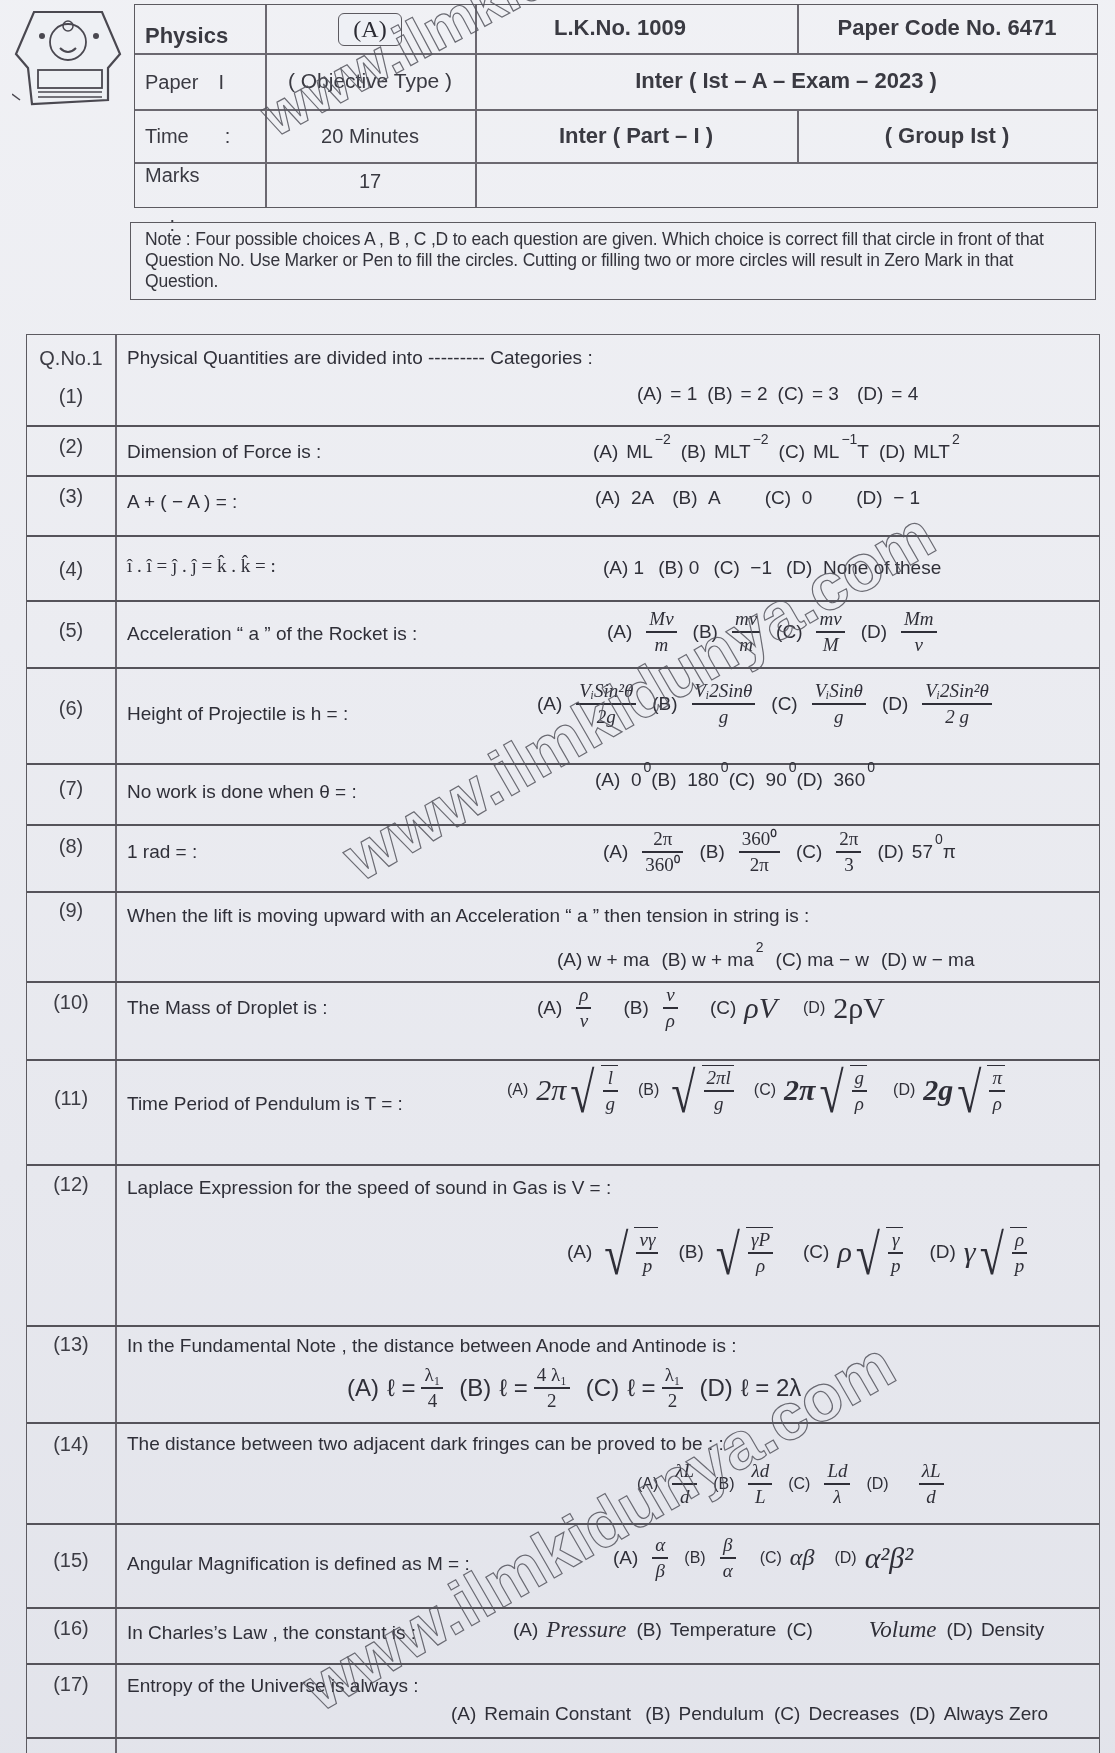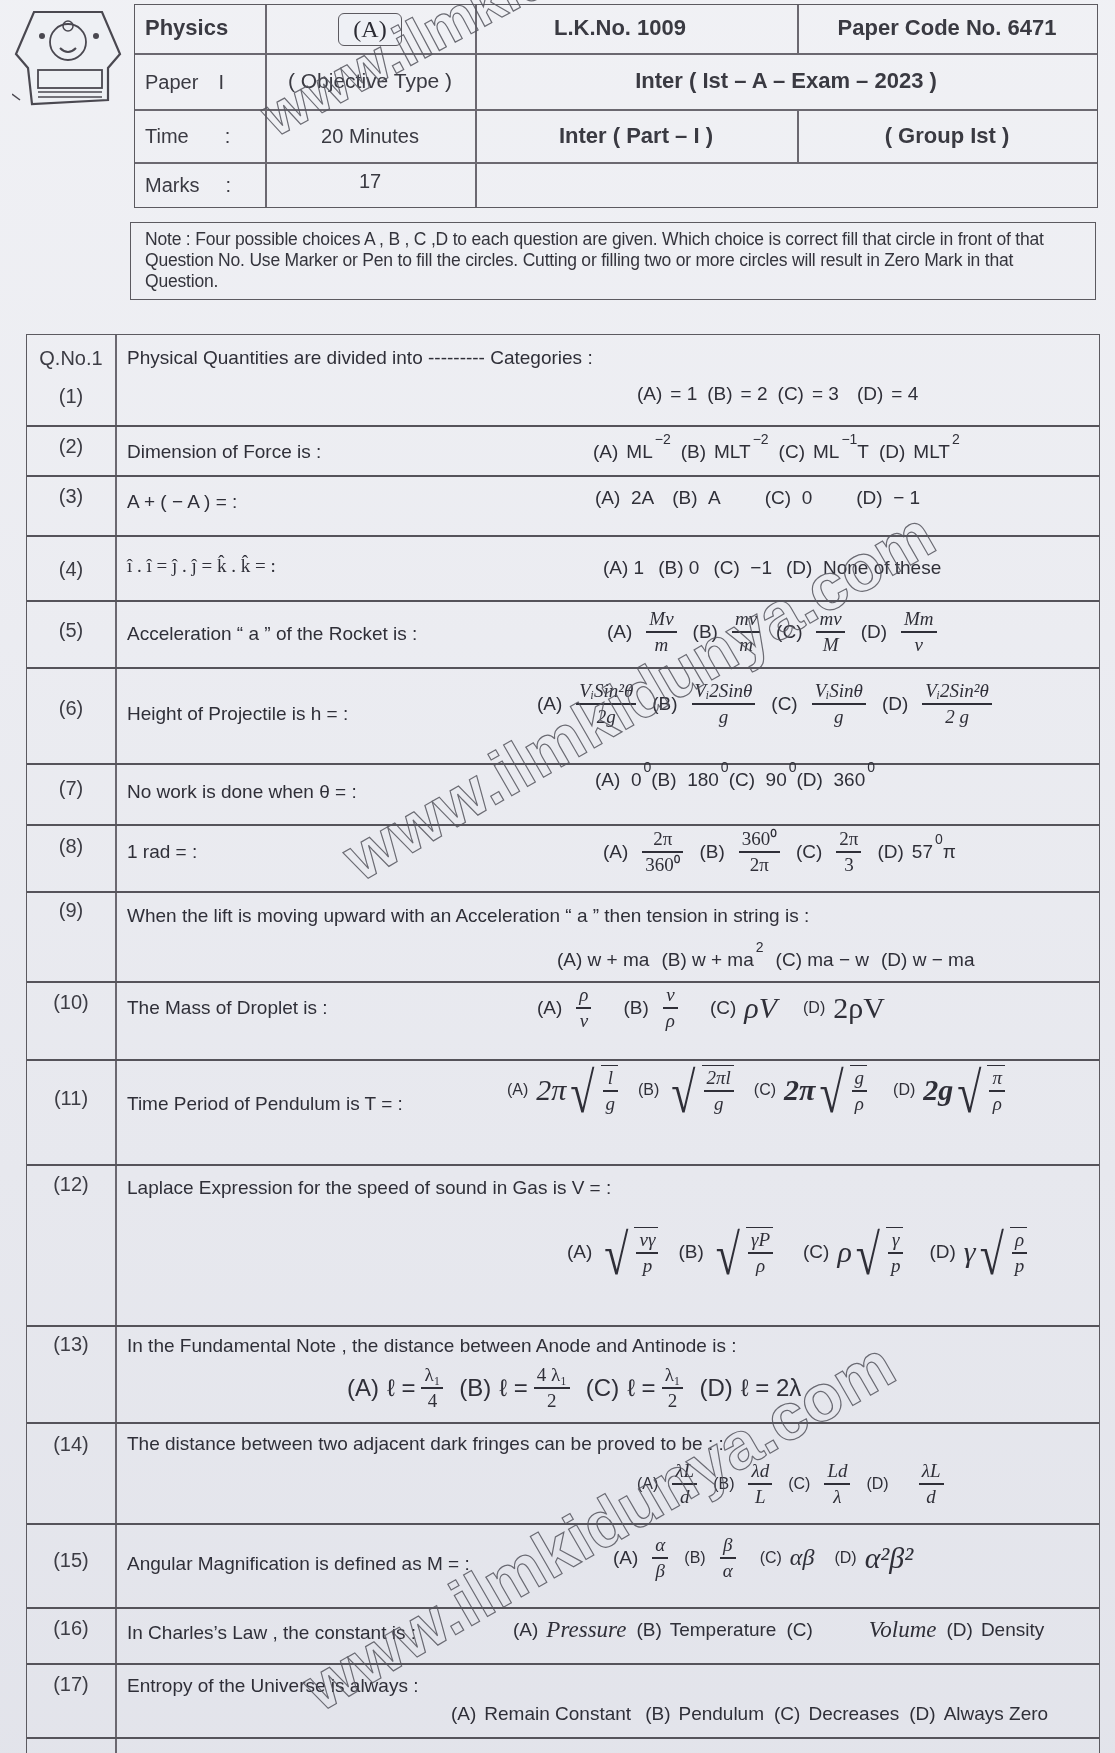--- a/index.html
+++ b/index.html
@@ -99,7 +99,7 @@
     <div class="hline-v" style="left:662px;top:0;height:48px;"></div>
     <div class="hline-v" style="left:662px;top:104px;height:53px;"></div>
 
-    <div class="hcell hb" style="left:10px;top:0;height:46px;">Physics</div>
+    <div class="hcell hb" style="left:10px;top:8px;height:46px;">Physics</div>
     <div class="hcell" style="left:130px;top:2px;width:210px;height:44px;justify-content:center;">
       <span class="a-box">(A)</span>
     </div>

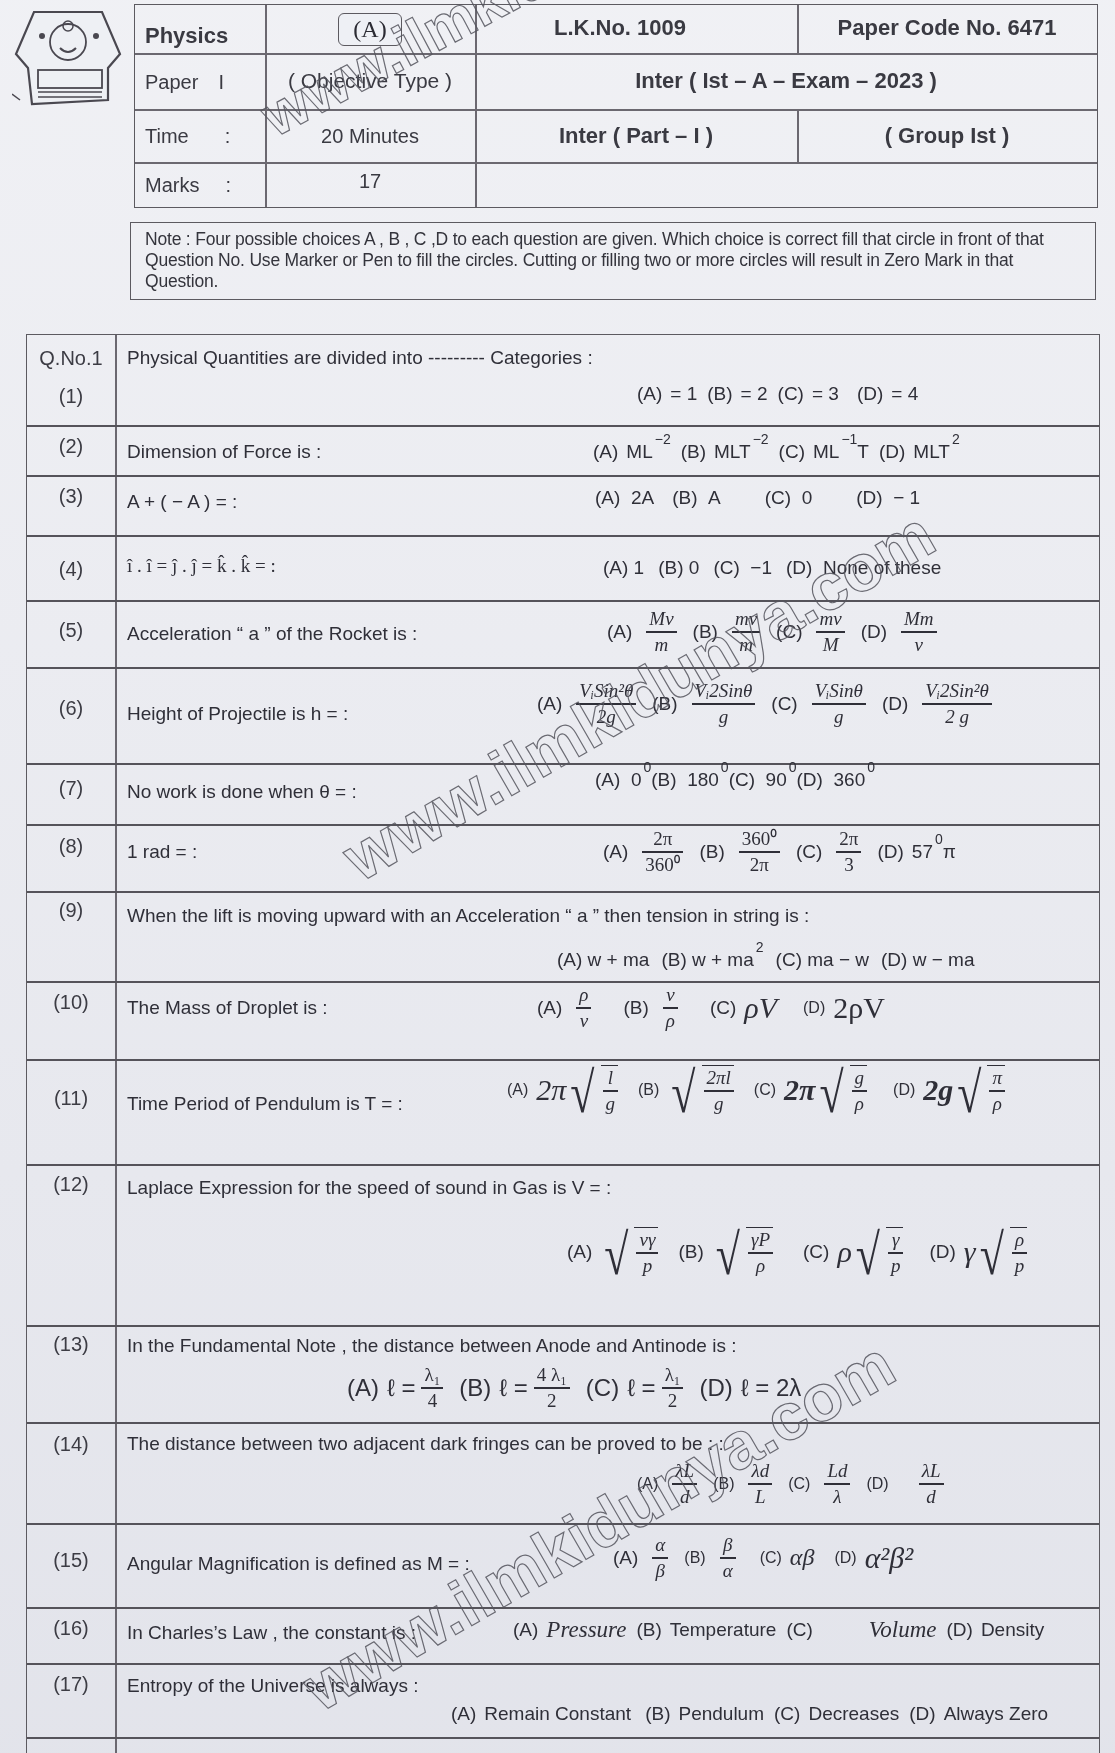--- a/index.html
+++ b/index.html
@@ -121,7 +121,7 @@
     <div class="hcell hb" style="left:340px;top:106px;width:322px;height:50px;justify-content:center;">Inter ( Part – I )</div>
     <div class="hcell hb" style="left:662px;top:106px;width:300px;height:50px;justify-content:center;">( Group  Ist  )</div>
 
-    <div class="hcell hn" style="left:10px;top:159px;height:42px;gap:26px;">
+    <div class="hcell hn" style="left:10px;top:159px;height:42px;gap:26px;flex-direction:column;">
       <span>Marks</span>
       <span>:</span>
     </div>

